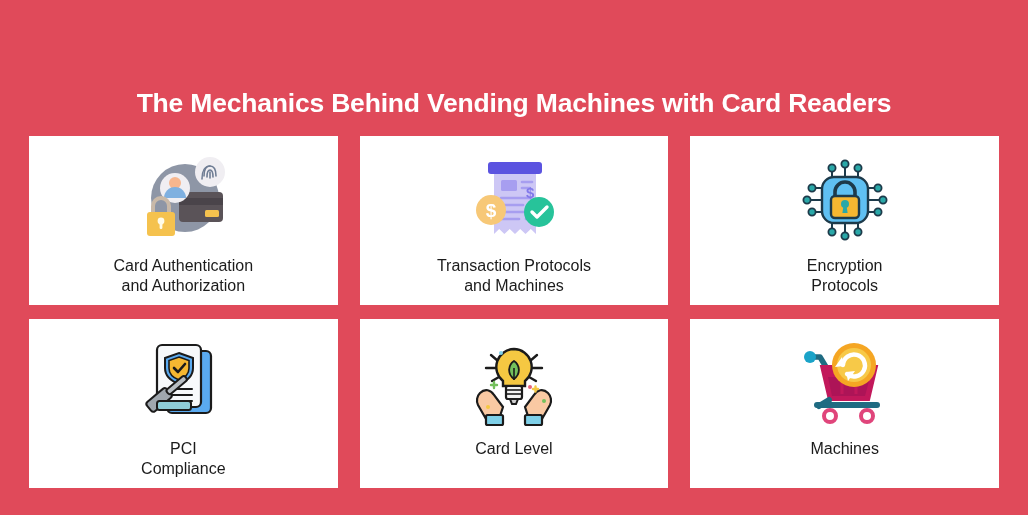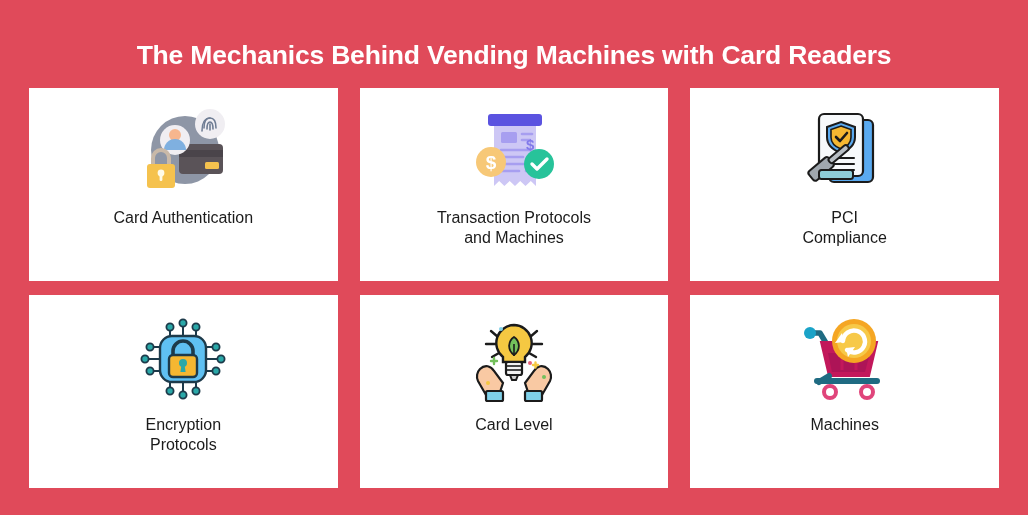--- a/index.html
+++ b/index.html
@@ -24,6 +24,7 @@
     padding-top: 40px;
     padding-bottom: 16px;
     line-height: 1.2;
+    margin-top: 48px;
   }
   #card-grid {
     flex: 1;

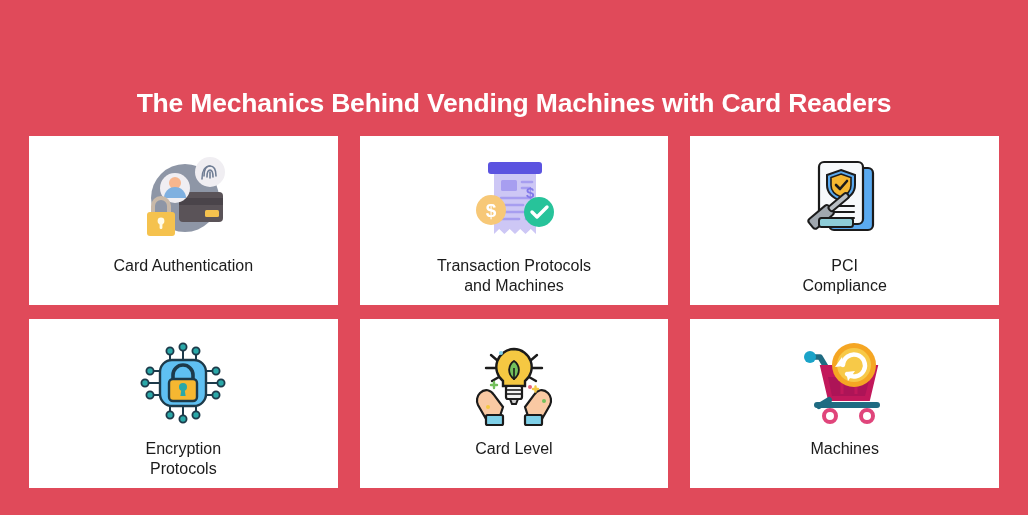--- a/index.html
+++ b/index.html
@@ -95,6 +95,7 @@
       </div>
       <div class="card-label">
         <span>Card Authentication</span>
+        <span class="l2">and Authorization</span>
       </div>
     </div>
 

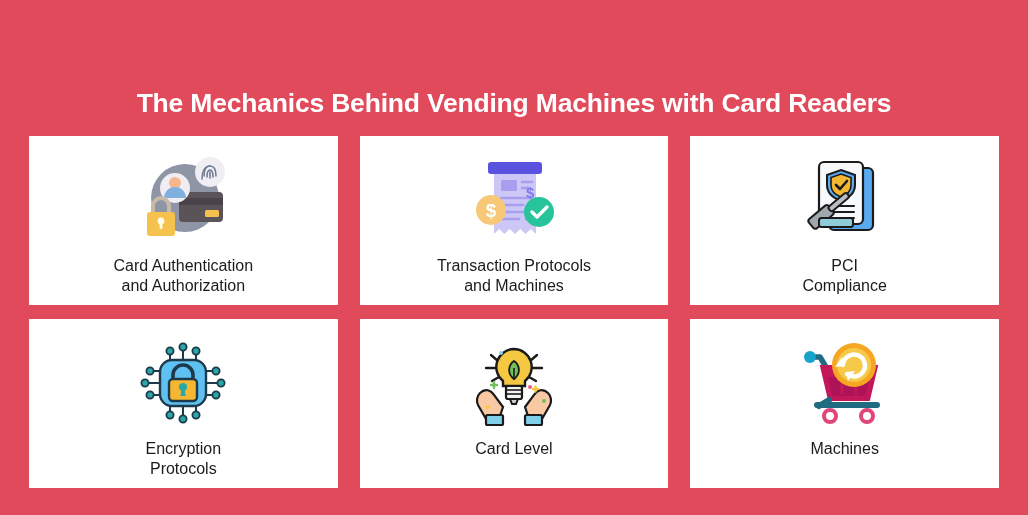--- a/index.html
+++ b/index.html
@@ -130,32 +130,6 @@
     <div class="card">
       <div class="card-icon">
         <svg width="100" height="96" viewBox="0 0 100 96">
-          <rect x="34" y="16" width="44" height="62" rx="5" fill="#5aaaf0" stroke="#1b1b1b" stroke-width="2.2"></rect>
-          <rect x="24" y="10" width="44" height="62" rx="5" fill="#f7f9fb" stroke="#1b1b1b" stroke-width="2.2"></rect>
-          <path d="M46 18l14 5v10c0 8-6 13-14 16-8-3-14-8-14-16V23z" fill="#5aaaf0" stroke="#1b1b1b" stroke-width="2"></path>
-          <path d="M46 22l10 3.6v7.6c0 6-4.4 9.6-10 11.8-5.6-2.2-10-5.8-10-11.8v-7.6z" fill="#f5b731" stroke="#1b1b1b" stroke-width="1.6"></path>
-          <path d="M41 33l4 4 7-8" fill="none" stroke="#1b1b1b" stroke-width="2.6" stroke-linecap="round" stroke-linejoin="round"></path>
-          <g stroke="#1b1b1b" stroke-width="2" stroke-linecap="round">
-            <path d="M33 54h26"></path>
-              <path d="M33 60h26"></path>
-              <path d="M41 66h18"></path>
-          </g>
-          <g transform="rotate(-40 35 60)">
-            <rect x="12" y="52" width="26" height="12" rx="3" fill="#a0a7ae" stroke="#1b1b1b" stroke-width="2"></rect>
-            <rect x="36" y="55" width="24" height="6" rx="2.5" fill="#b8bec4" stroke="#1b1b1b" stroke-width="2"></rect>
-          </g>
-          <rect x="24" y="66" width="34" height="9" rx="2.5" fill="#8ecdd8" stroke="#1b1b1b" stroke-width="2"></rect>
-        </svg>
-      </div>
-      <div class="card-label">
-        <span>PCI</span>
-        <span class="l2">Compliance</span>
-      </div>
-    </div>
-
-    <div class="card">
-      <div class="card-icon">
-        <svg width="100" height="96" viewBox="0 0 100 96">
           <g stroke="#1d3a4a" stroke-width="2" fill="none" stroke-linecap="round">
             <path d="M37 26v-8"></path>
               <path d="M50 24v-10"></path>
@@ -194,6 +168,32 @@
       <div class="card-label">
         <span>Encryption</span>
         <span class="l2">Protocols</span>
+      </div>
+    </div>
+
+    <div class="card">
+      <div class="card-icon">
+        <svg width="100" height="96" viewBox="0 0 100 96">
+          <rect x="34" y="16" width="44" height="62" rx="5" fill="#5aaaf0" stroke="#1b1b1b" stroke-width="2.2"></rect>
+          <rect x="24" y="10" width="44" height="62" rx="5" fill="#f7f9fb" stroke="#1b1b1b" stroke-width="2.2"></rect>
+          <path d="M46 18l14 5v10c0 8-6 13-14 16-8-3-14-8-14-16V23z" fill="#5aaaf0" stroke="#1b1b1b" stroke-width="2"></path>
+          <path d="M46 22l10 3.6v7.6c0 6-4.4 9.6-10 11.8-5.6-2.2-10-5.8-10-11.8v-7.6z" fill="#f5b731" stroke="#1b1b1b" stroke-width="1.6"></path>
+          <path d="M41 33l4 4 7-8" fill="none" stroke="#1b1b1b" stroke-width="2.6" stroke-linecap="round" stroke-linejoin="round"></path>
+          <g stroke="#1b1b1b" stroke-width="2" stroke-linecap="round">
+            <path d="M33 54h26"></path>
+              <path d="M33 60h26"></path>
+              <path d="M41 66h18"></path>
+          </g>
+          <g transform="rotate(-40 35 60)">
+            <rect x="12" y="52" width="26" height="12" rx="3" fill="#a0a7ae" stroke="#1b1b1b" stroke-width="2"></rect>
+            <rect x="36" y="55" width="24" height="6" rx="2.5" fill="#b8bec4" stroke="#1b1b1b" stroke-width="2"></rect>
+          </g>
+          <rect x="24" y="66" width="34" height="9" rx="2.5" fill="#8ecdd8" stroke="#1b1b1b" stroke-width="2"></rect>
+        </svg>
+      </div>
+      <div class="card-label">
+        <span>PCI</span>
+        <span class="l2">Compliance</span>
       </div>
     </div>
 

